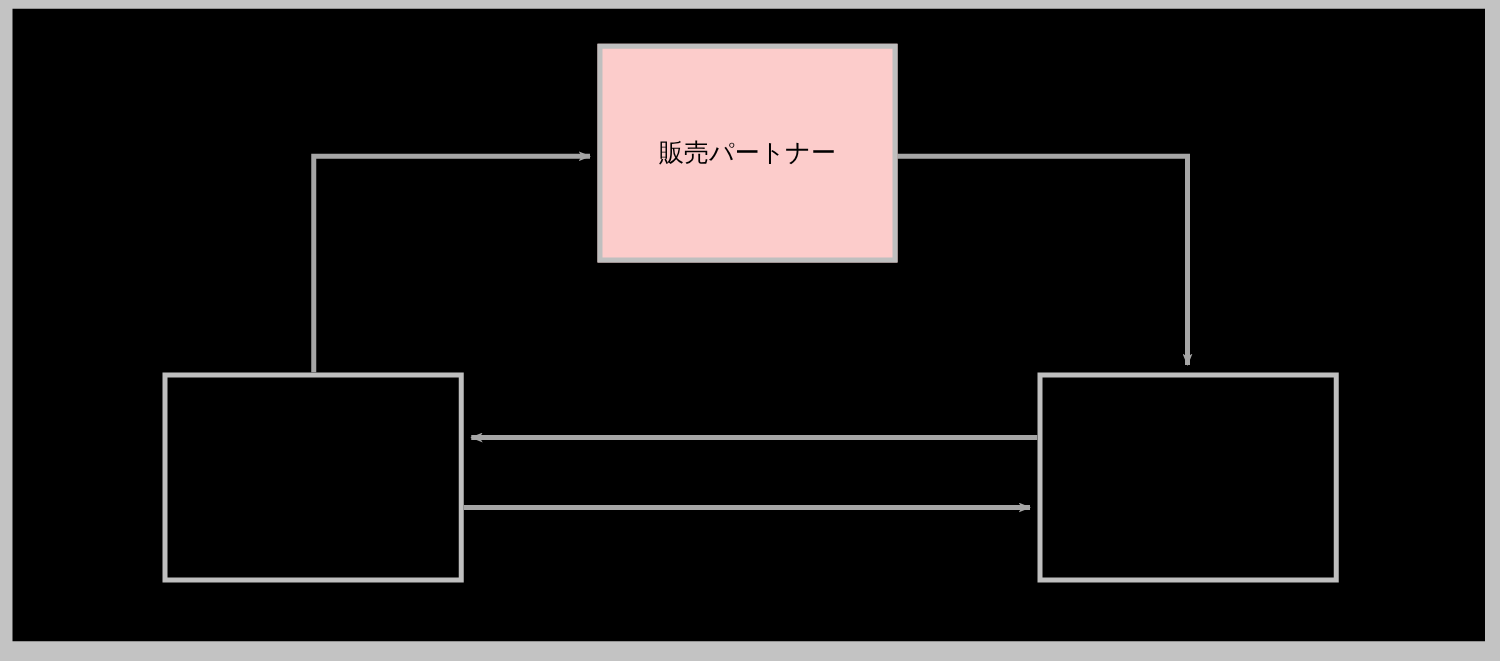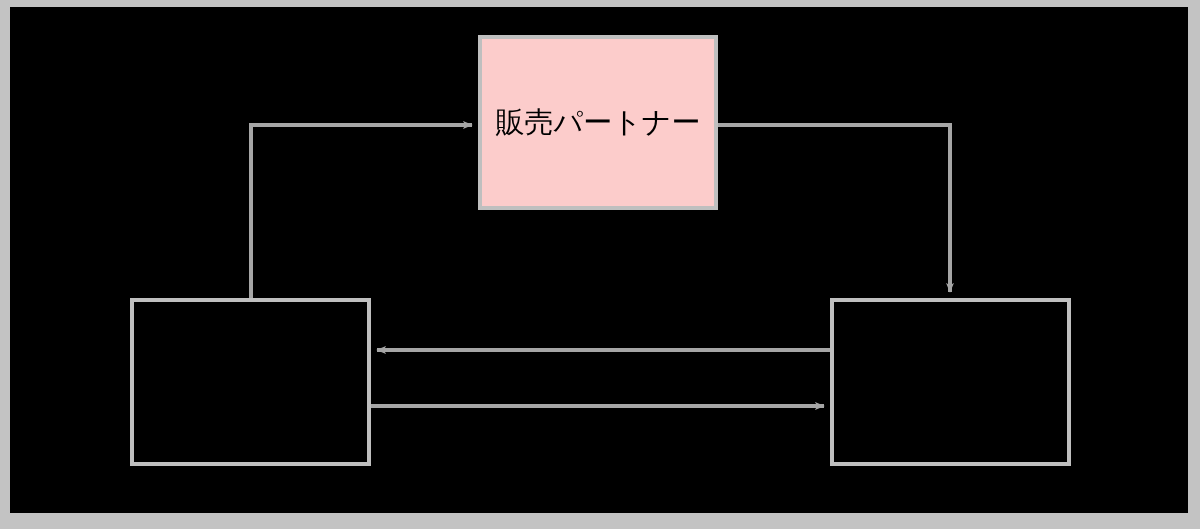--- a/index.html
+++ b/index.html
@@ -44,7 +44,7 @@
     border: 4px solid #bfbfbf;
   }
   .node-label {
-    font-size: 29px;
+    font-size: 20px;
     line-height: 1.1;
     color: #000000;
     white-space: nowrap;

